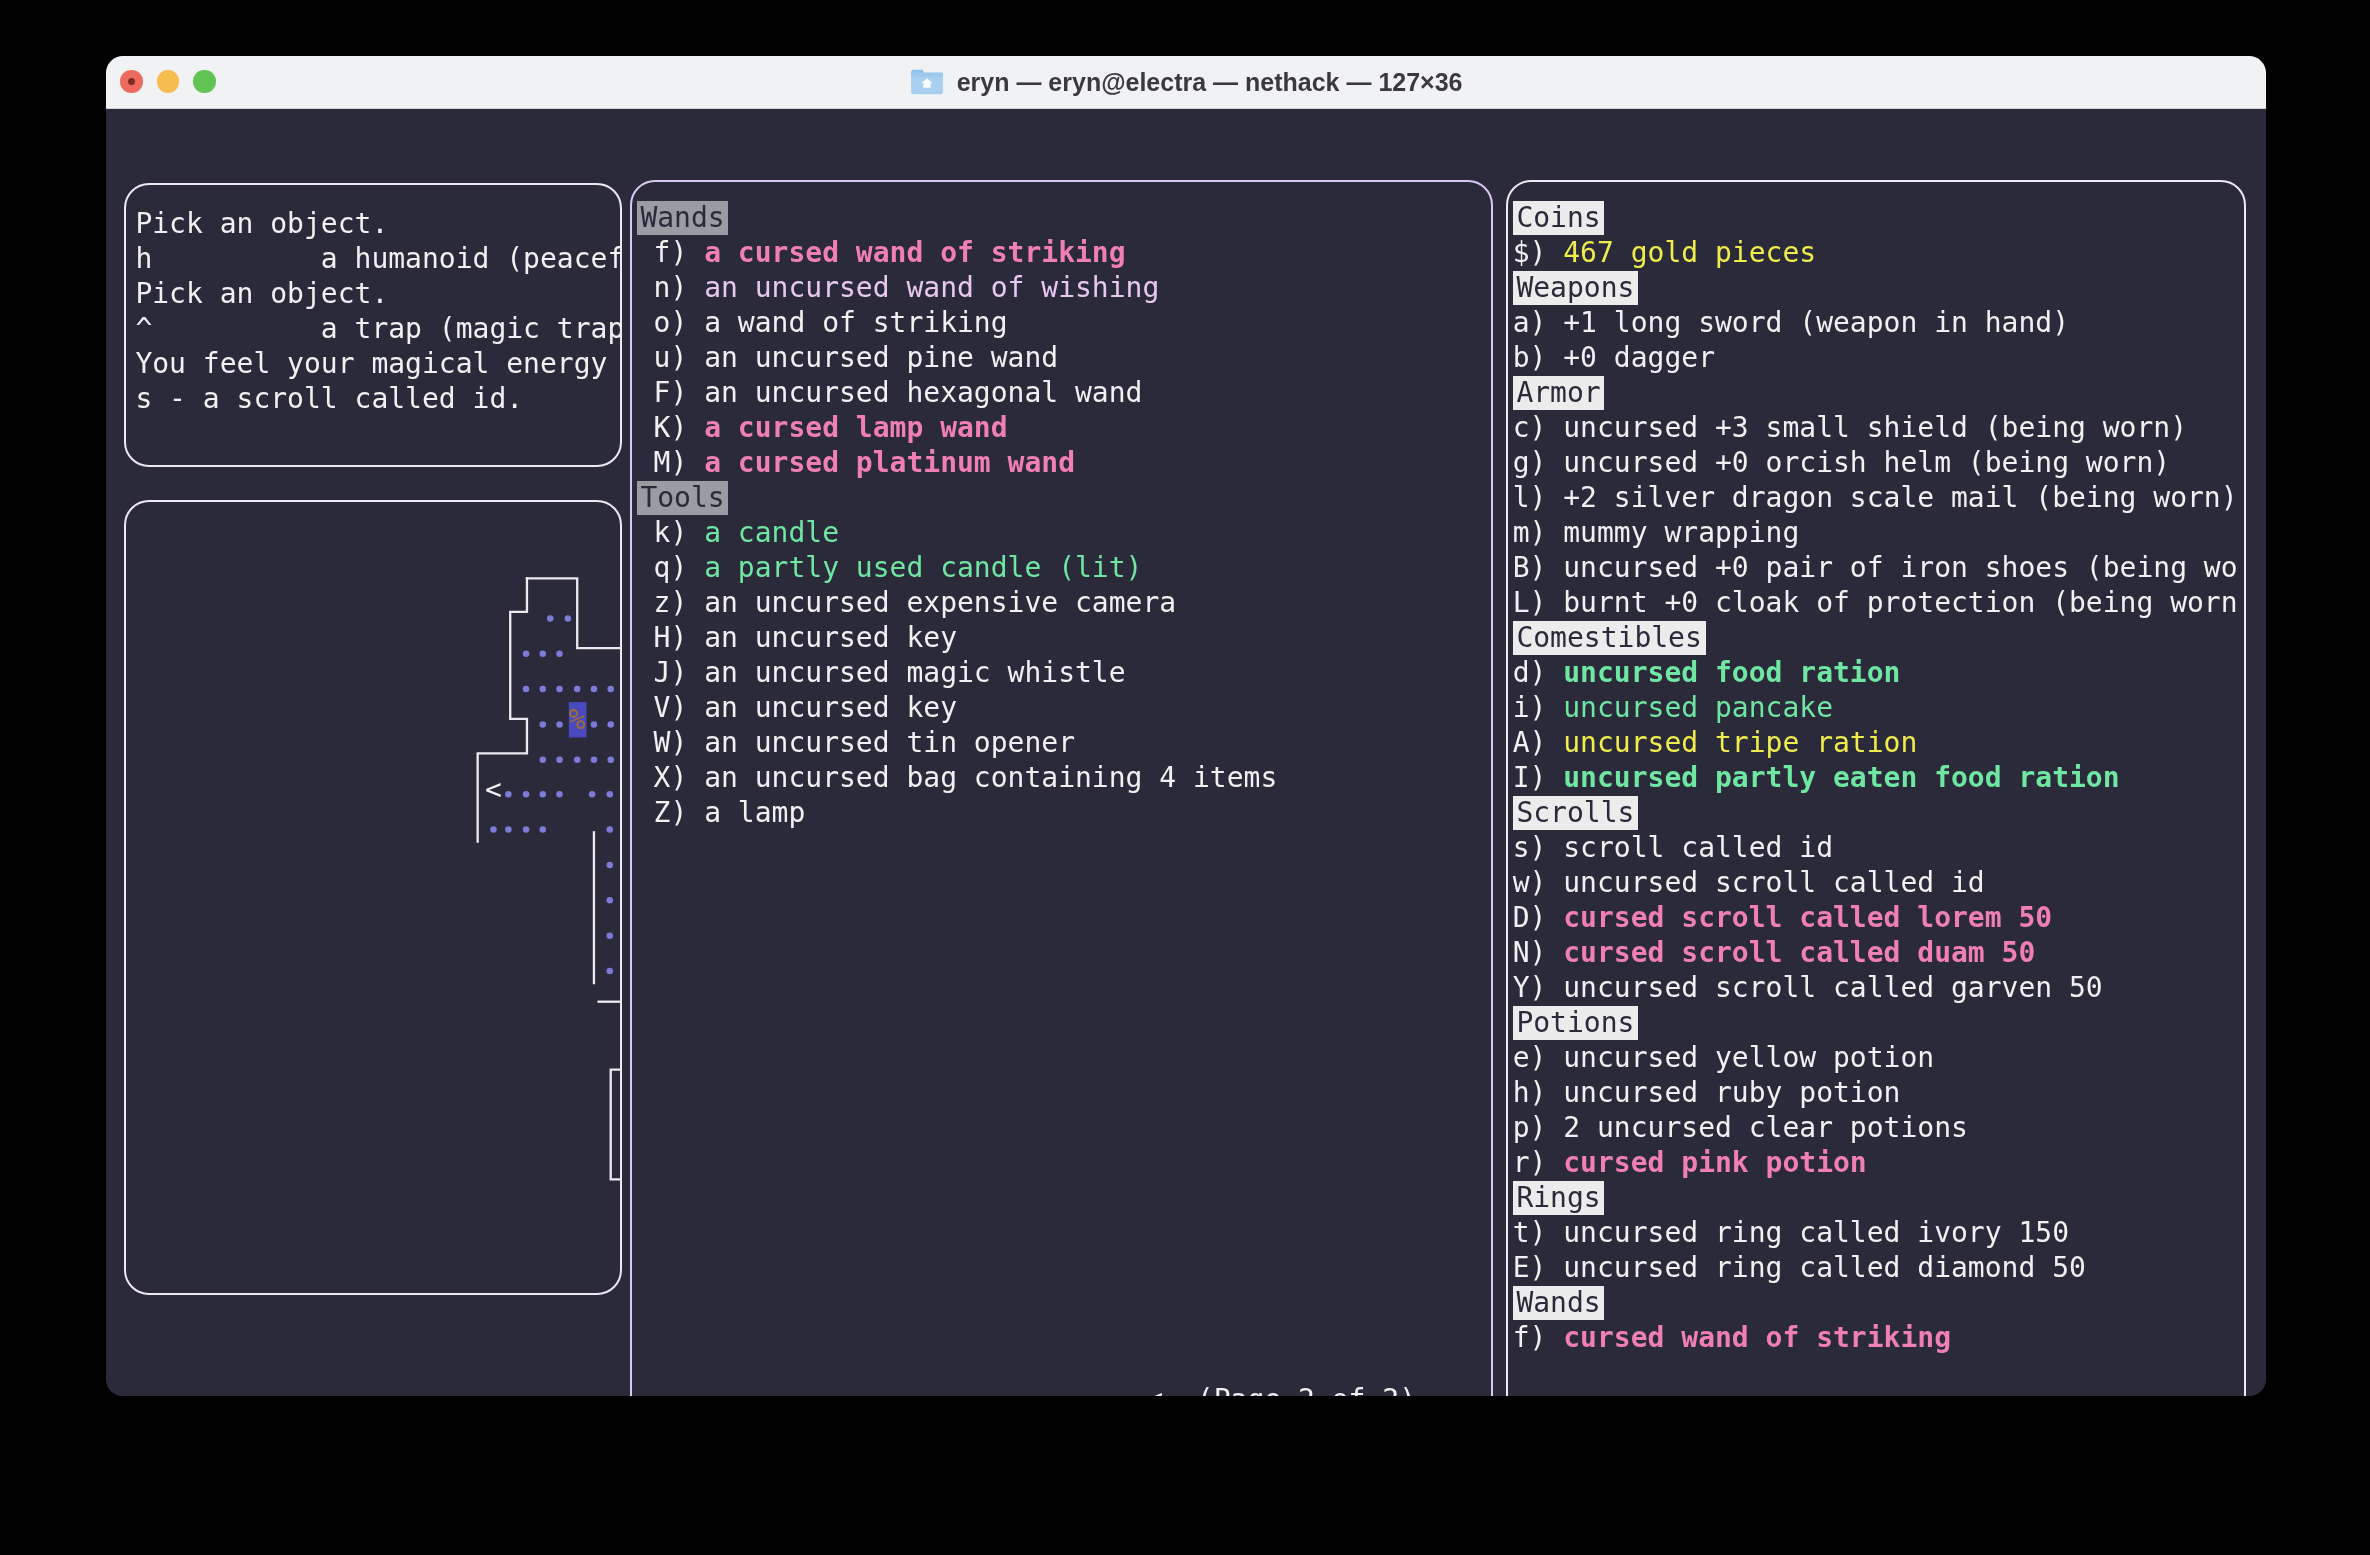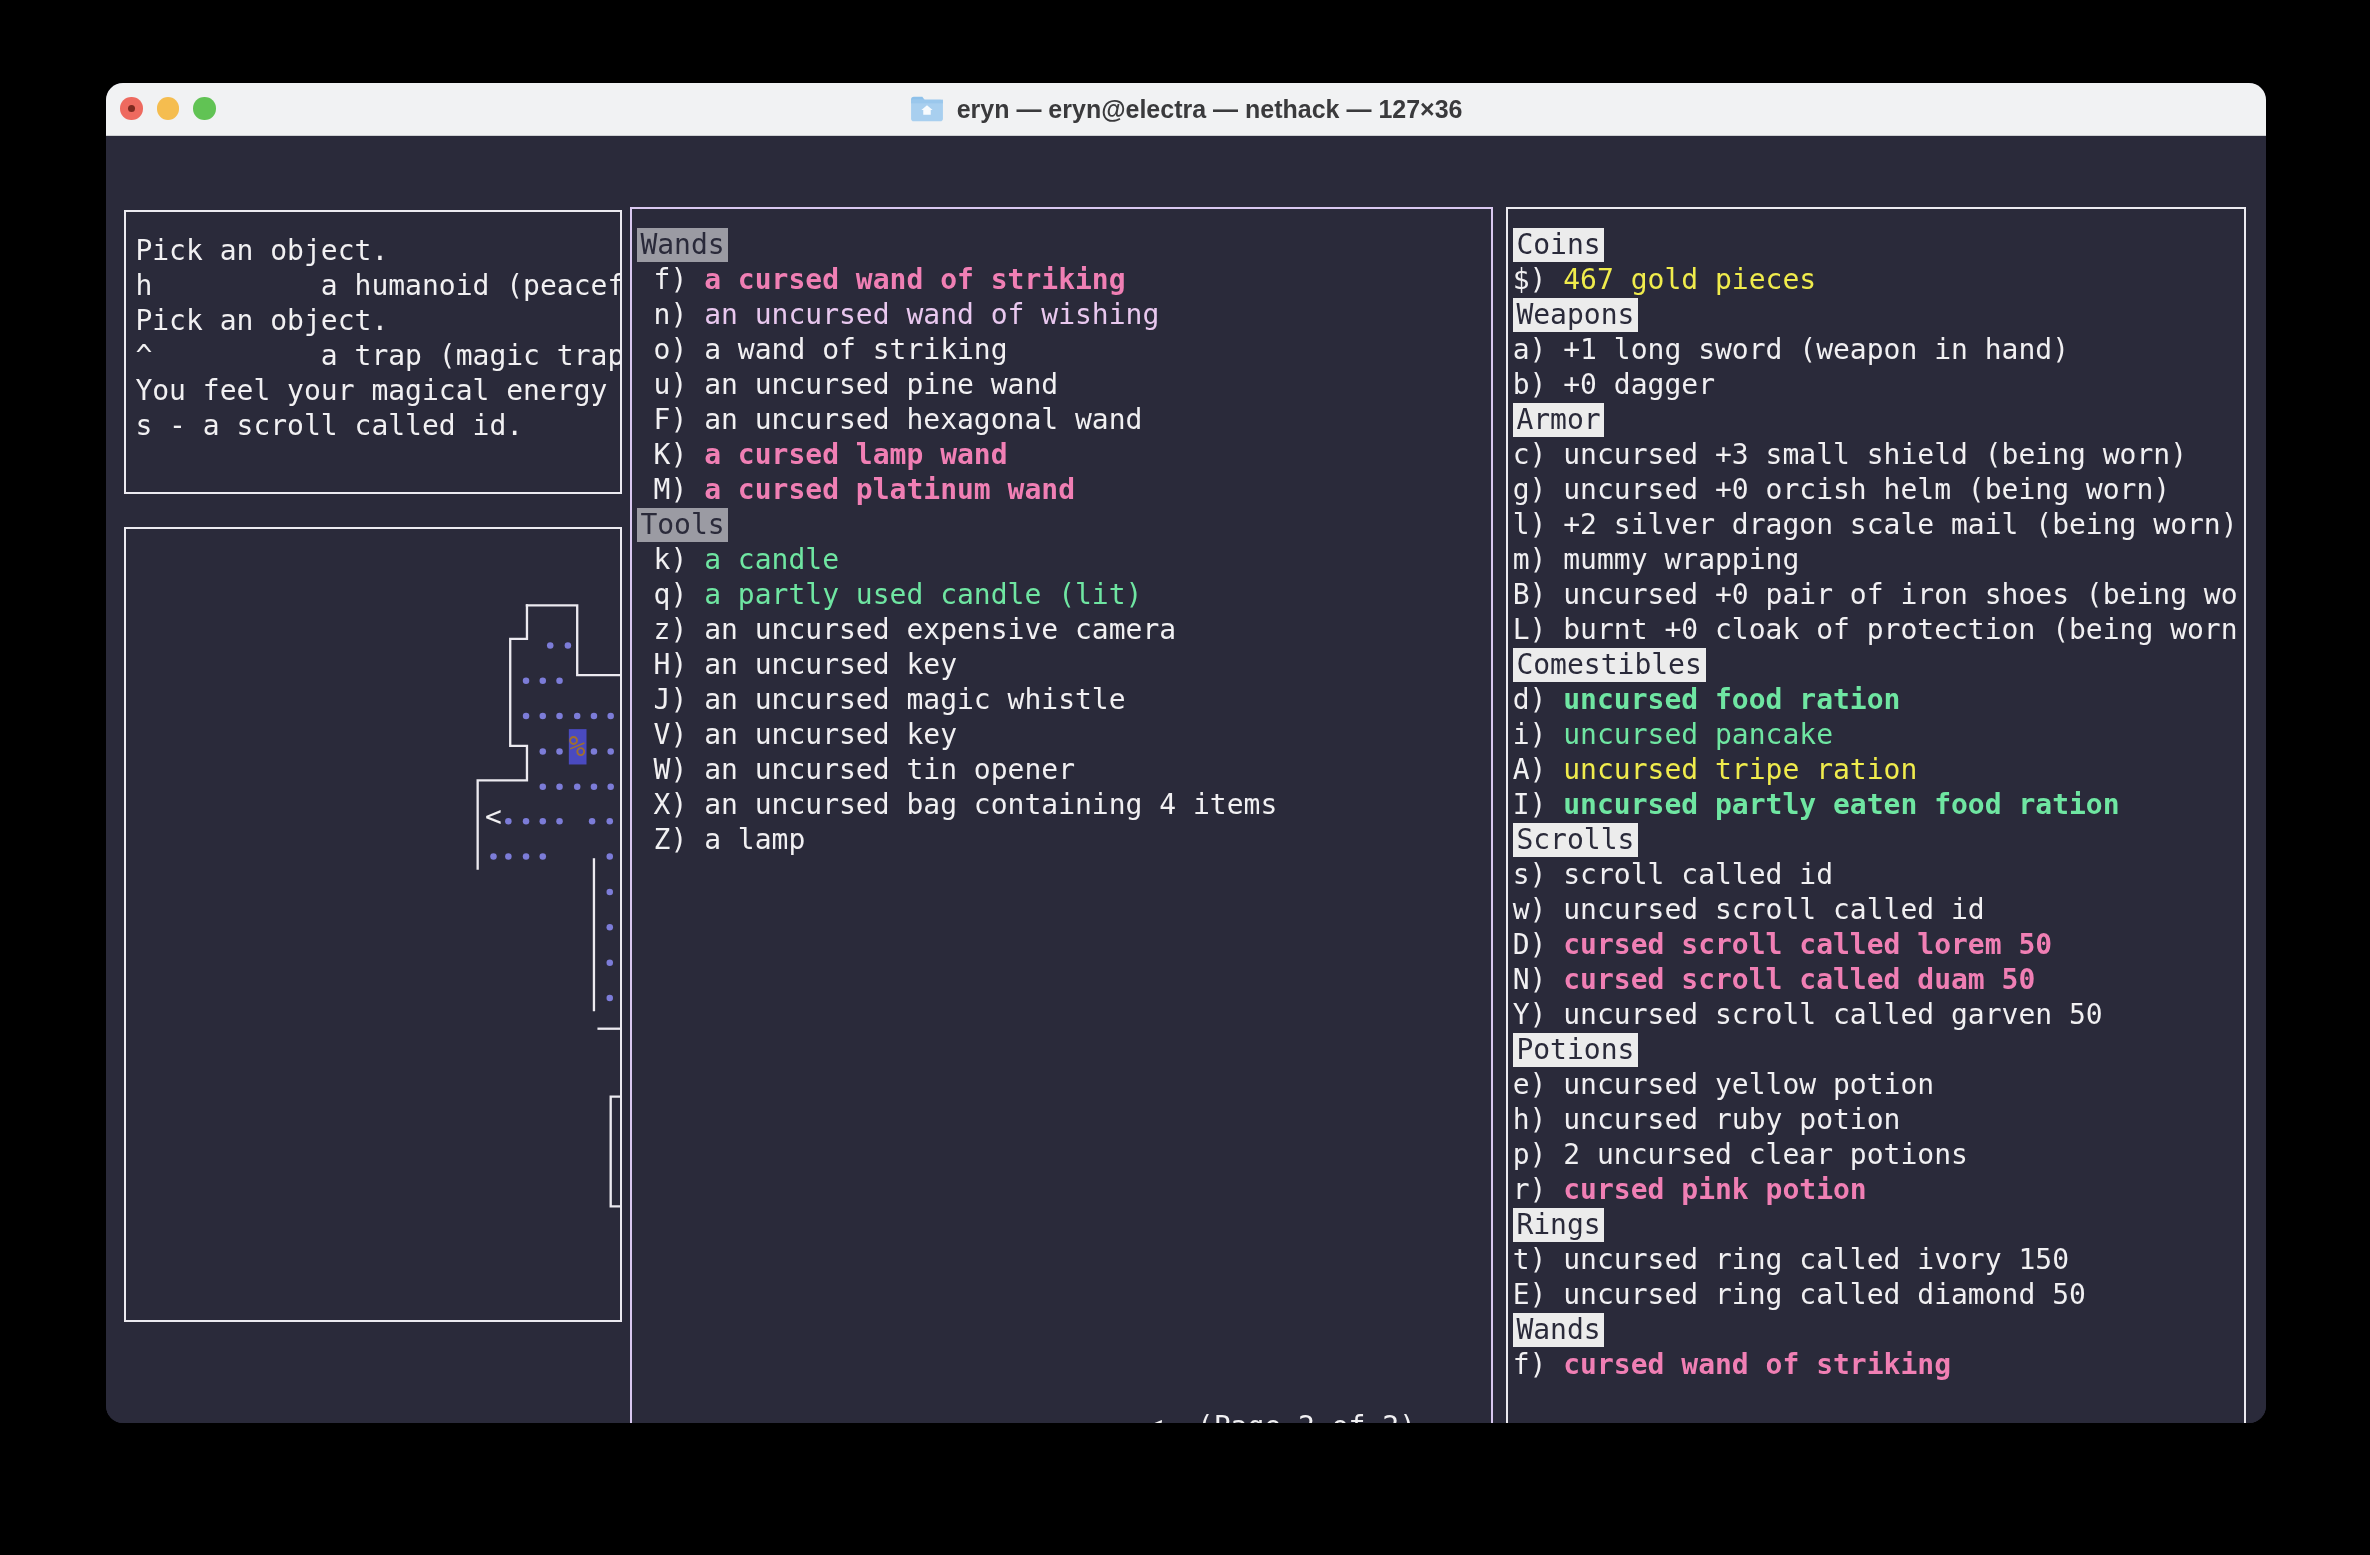--- a/index.html
+++ b/index.html
@@ -14,7 +14,7 @@
   html,body{width:2370px;height:1555px;background:#000;overflow:hidden;}
   body{font-family:"DejaVu Sans Mono","Liberation Mono",monospace;}
   .page{position:relative;width:2370px;height:1555px;background:#000;}
-  .window{position:absolute;left:106px;top:83px;width:2160px;height:1340px;
+  .window{position:absolute;left:106px;top:56px;width:2160px;height:1340px;
     background:var(--bg);border-radius:17px;overflow:hidden;
     box-shadow:0 28px 66px rgba(0,0,0,.8);}
   .titlebar{position:absolute;left:0;top:0;width:100%;height:53px;

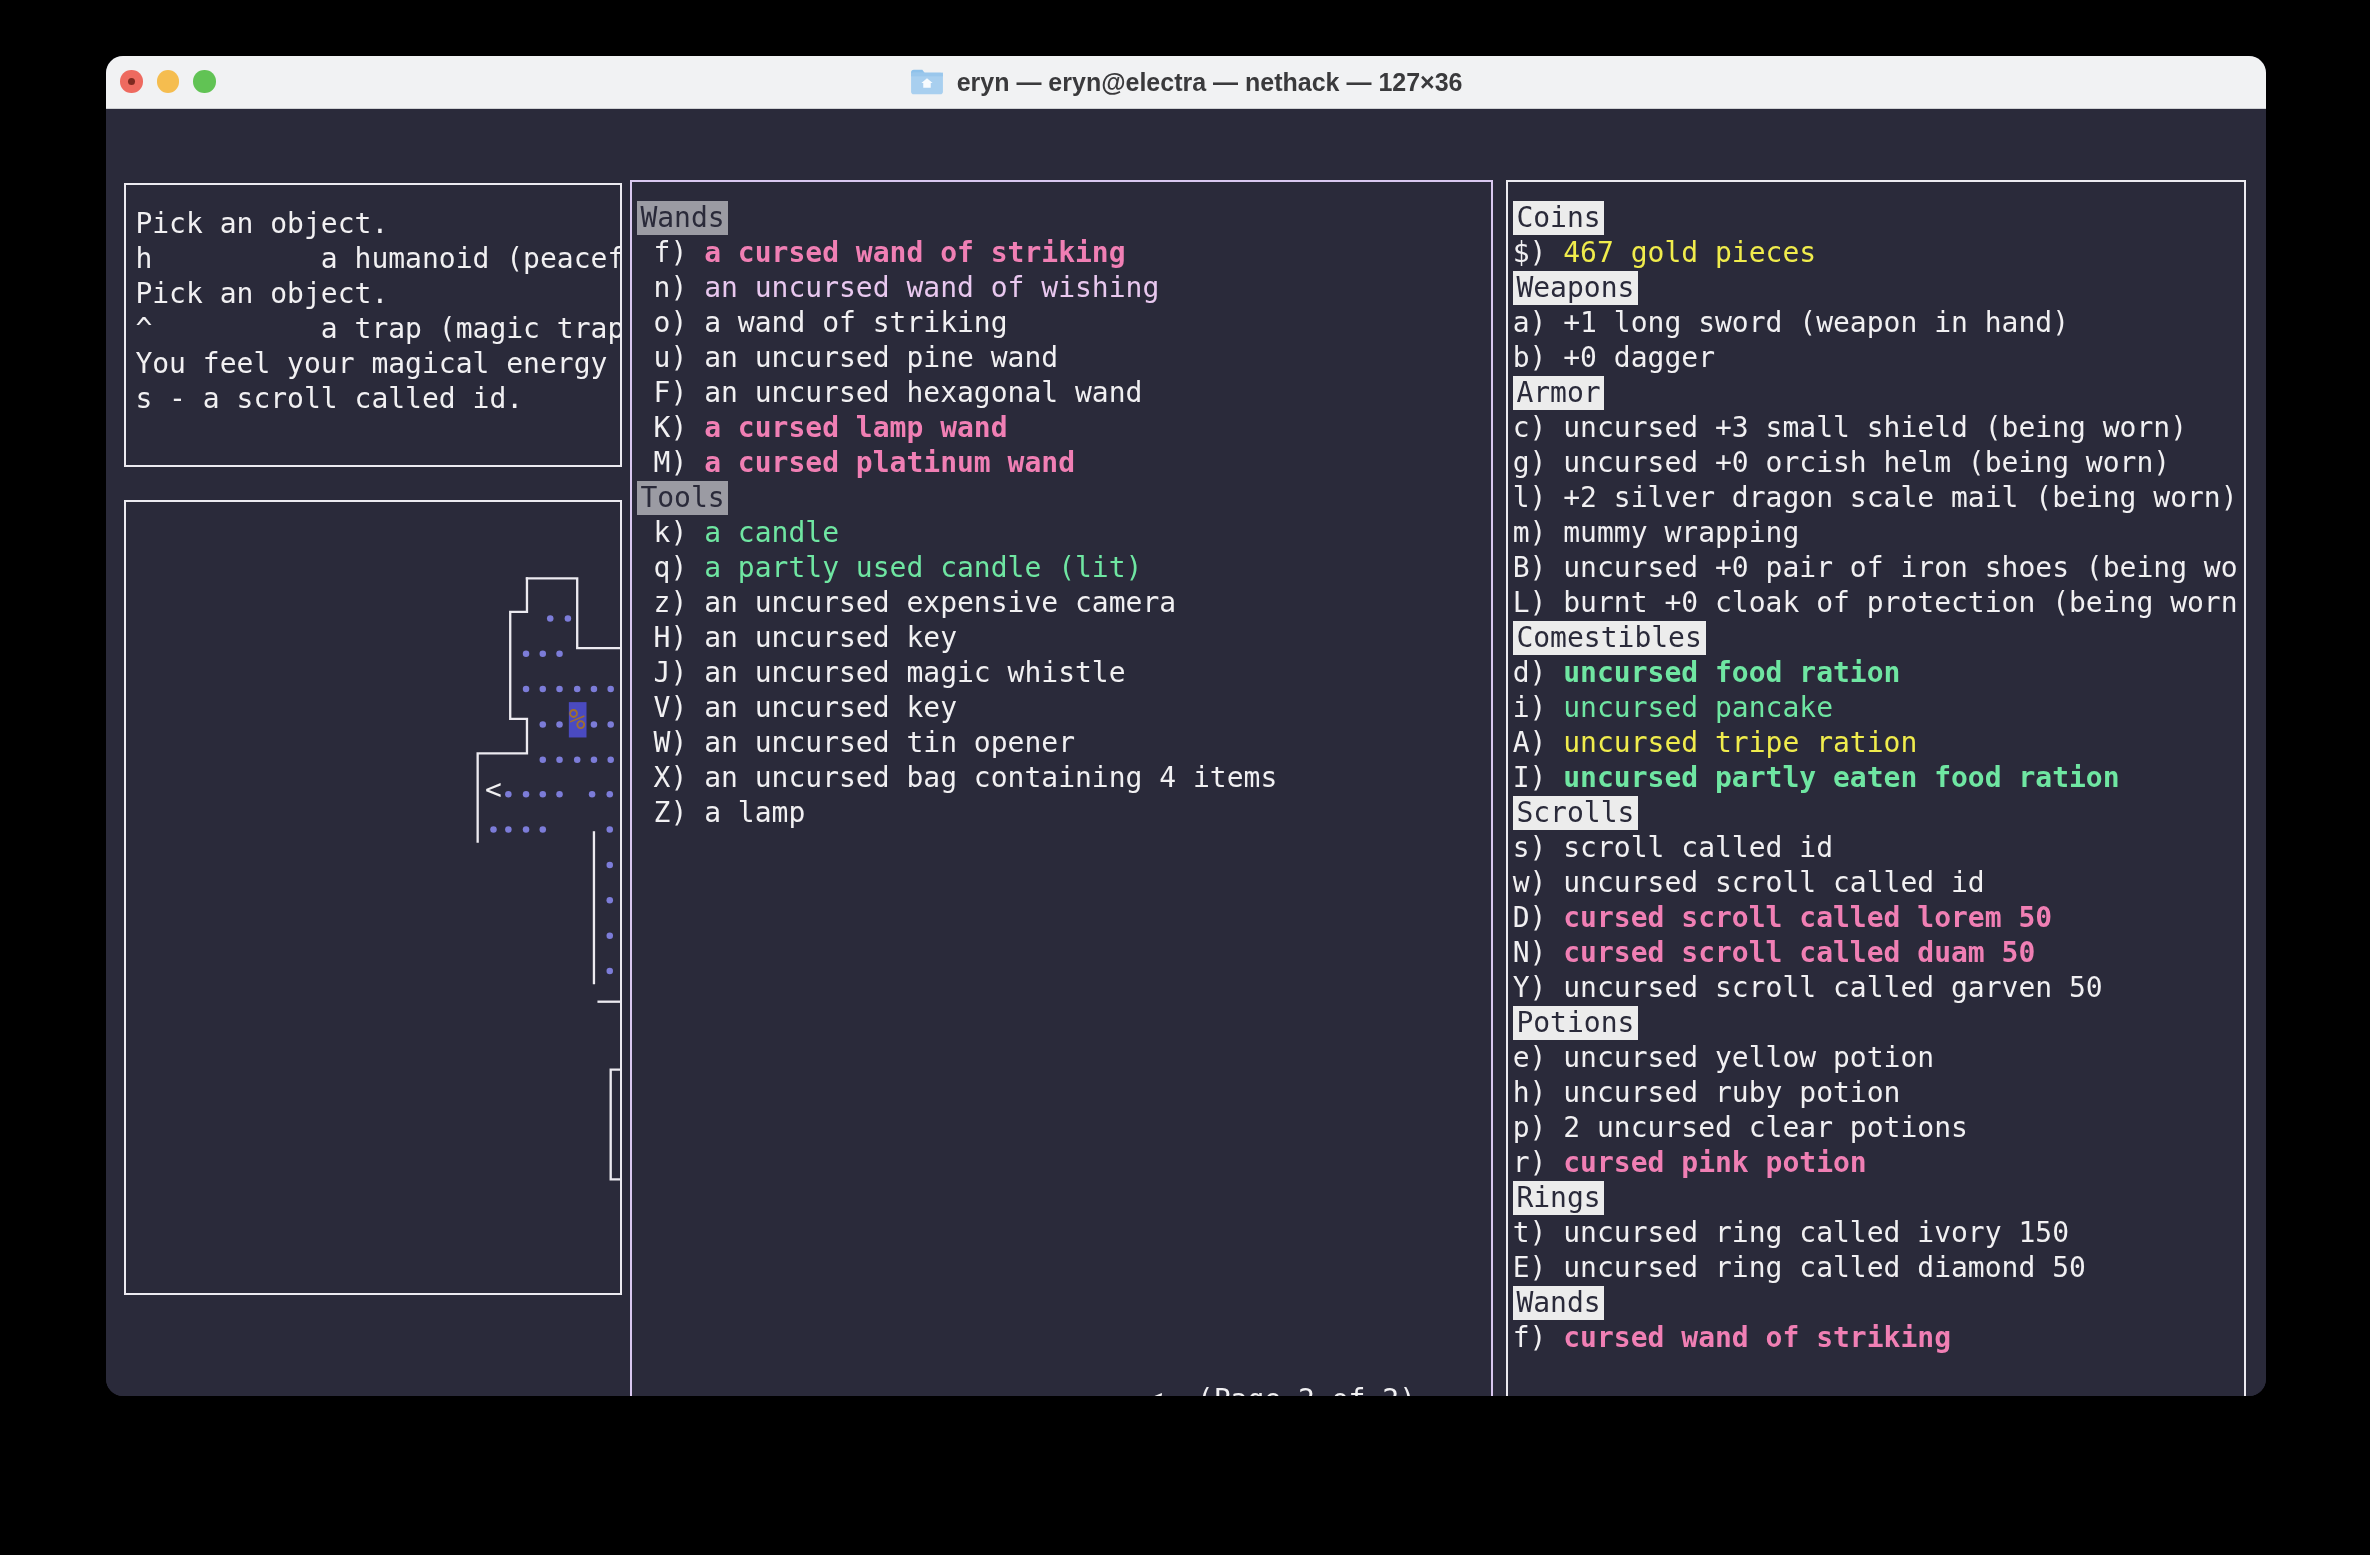--- a/index.html
+++ b/index.html
@@ -31,7 +31,7 @@
     font-weight:bold;font-size:25px;color:var(--titletext);}
   .term{position:absolute;left:0;top:53px;right:0;bottom:0;background:var(--bg);
     font-size:28px;color:var(--fg);}
-  .panel{position:absolute;background:var(--bg);}
+  .panel{position:absolute;background:var(--bg);border-radius:25px;}
   .p-border-white{border:2.3px solid var(--border-white);}
   .p-border-active{border:2.3px solid var(--border-active);}
   .panel-msg{left:18px;top:74px;width:498px;height:284px;padding:20.6px 0 0 9.4px;overflow:hidden;}

